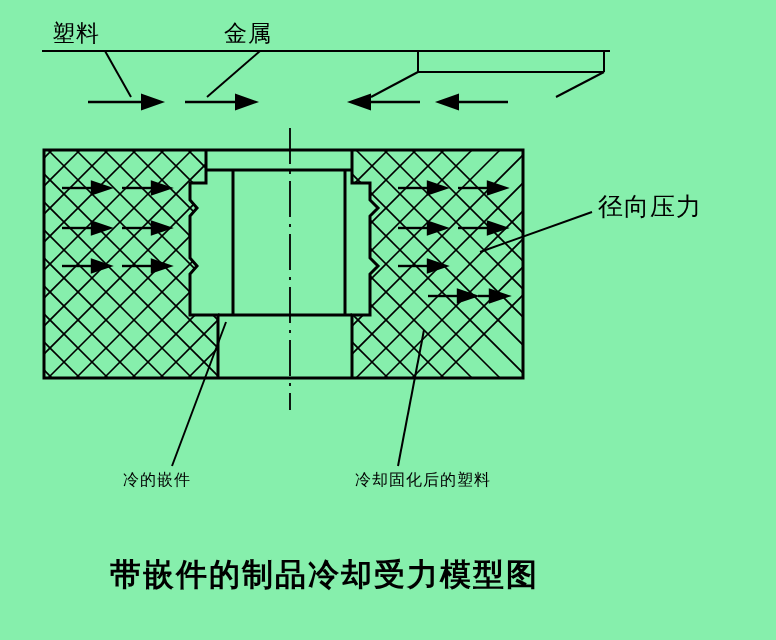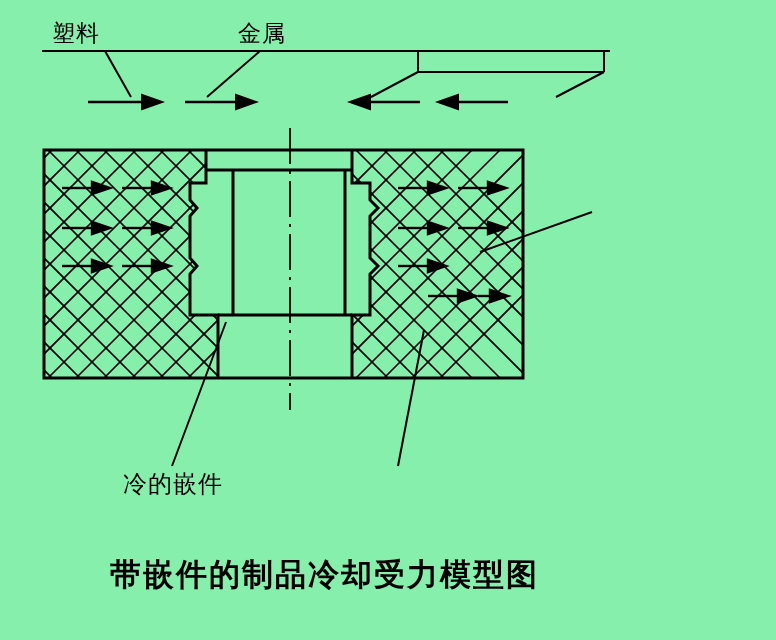--- a/index.html
+++ b/index.html
@@ -233,7 +233,7 @@
   </svg>
 
   <div class="lbl lbl-top" style="left:52px; top:22px;">塑料</div>
-  <div class="lbl lbl-top" style="left:238px; top:22px;">金属</div>
+  <div class="lbl lbl-top" style="left:224px; top:22px;">金属</div>
 
 
   <div class="lbl lbl-bottom" style="left:123px; top:472px;">冷的嵌件</div>

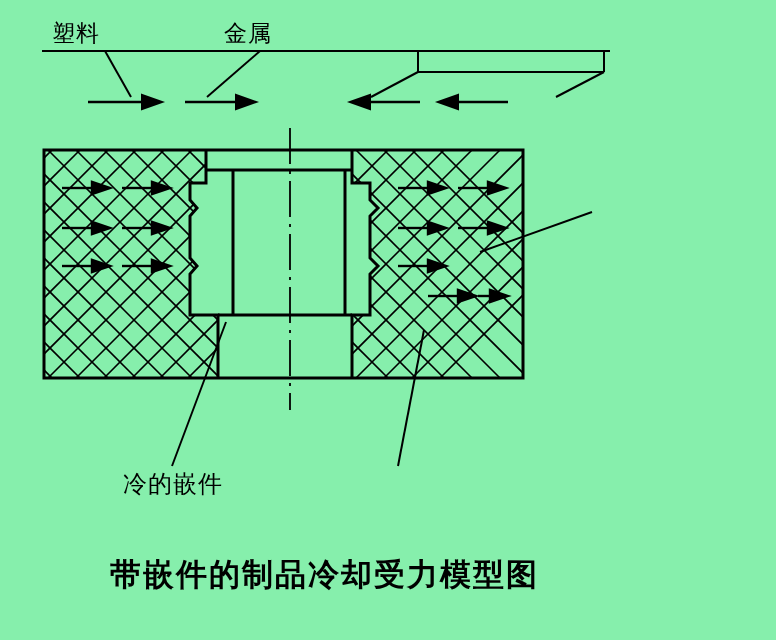--- a/index.html
+++ b/index.html
@@ -235,6 +235,7 @@
   <div class="lbl lbl-top" style="left:52px; top:22px;">塑料</div>
   <div class="lbl lbl-top" style="left:224px; top:22px;">金属</div>
 
+  <div class="lbl lbl-side" style="left:598px; top:194px;">径向压力</div>
 
   <div class="lbl lbl-bottom" style="left:123px; top:472px;">冷的嵌件</div>
 

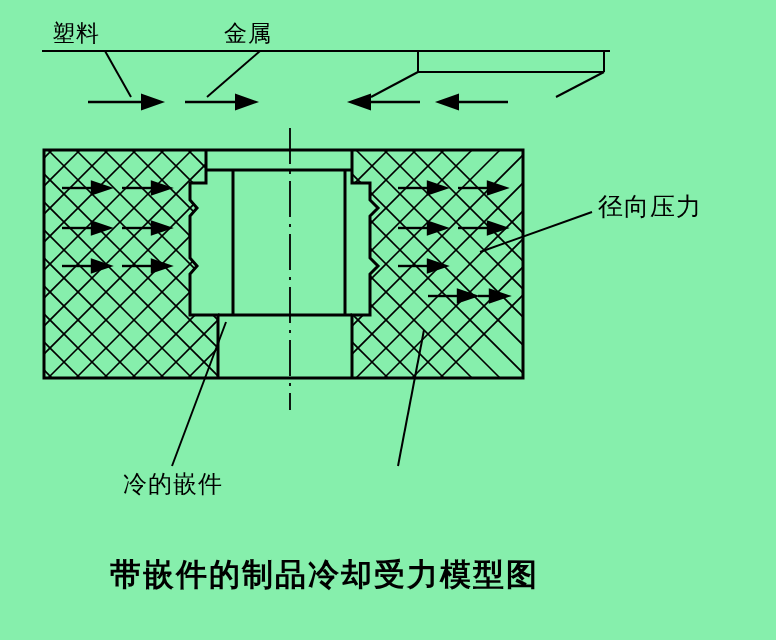--- a/index.html
+++ b/index.html
@@ -40,7 +40,7 @@
     letter-spacing: 1px;
   }
   .lbl-bottom {
-    font-size: 24px;
+    font-size: 16px;
     letter-spacing: 1px;
   }
   .caption {

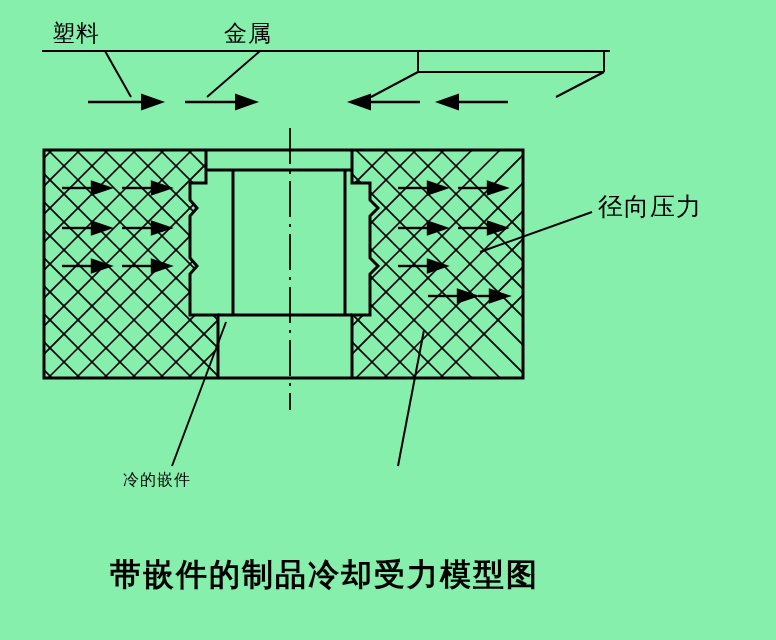--- a/index.html
+++ b/index.html
@@ -238,6 +238,7 @@
   <div class="lbl lbl-side" style="left:598px; top:194px;">径向压力</div>
 
   <div class="lbl lbl-bottom" style="left:123px; top:472px;">冷的嵌件</div>
+  <div class="lbl lbl-bottom" style="left:355px; top:472px;">冷却固化后的塑料</div>
 
   <div class="caption" style="left:110px; top:554px;">带嵌件的制品冷却受力模型图</div>
 

